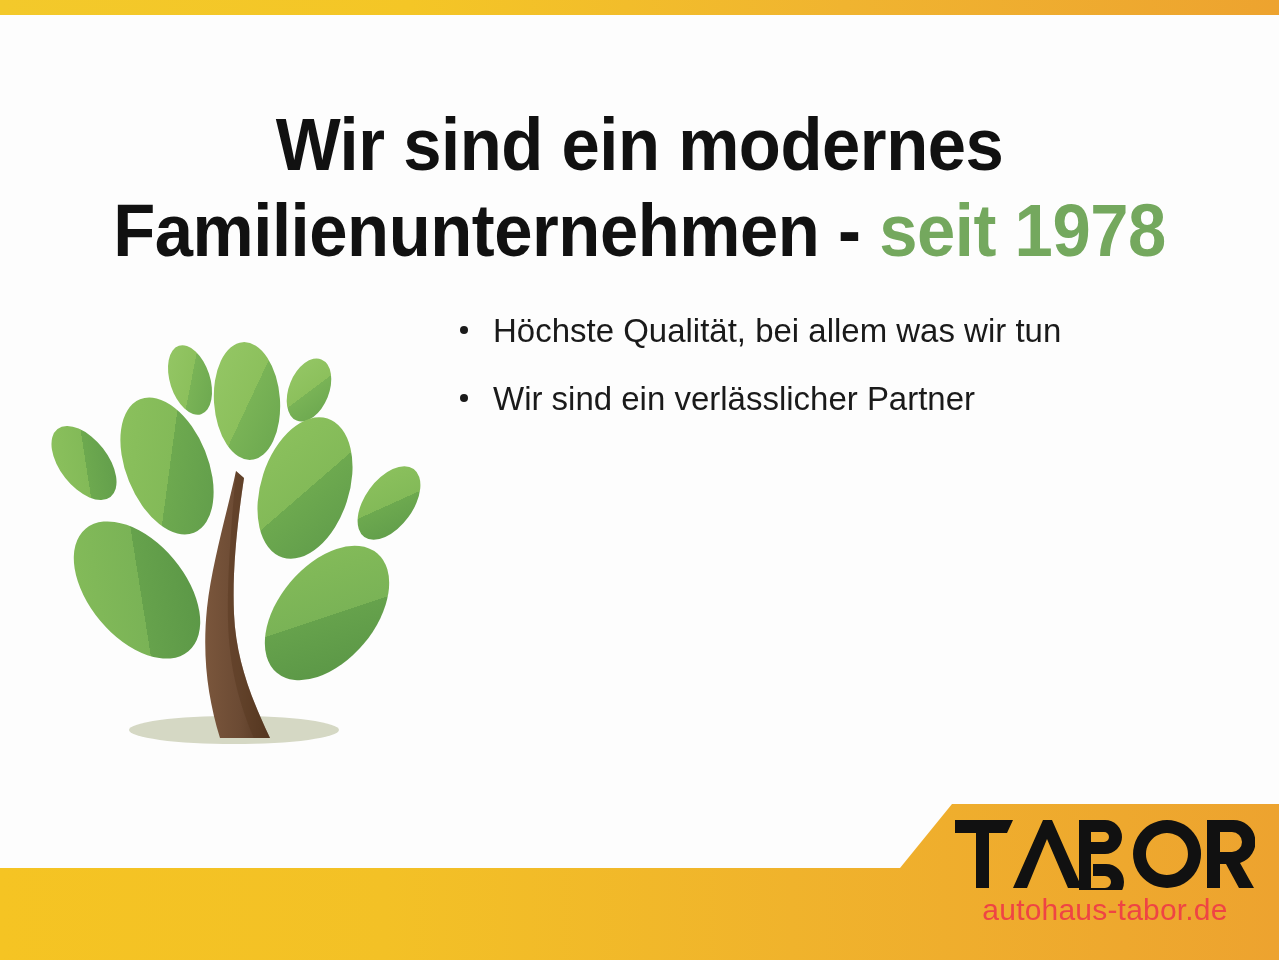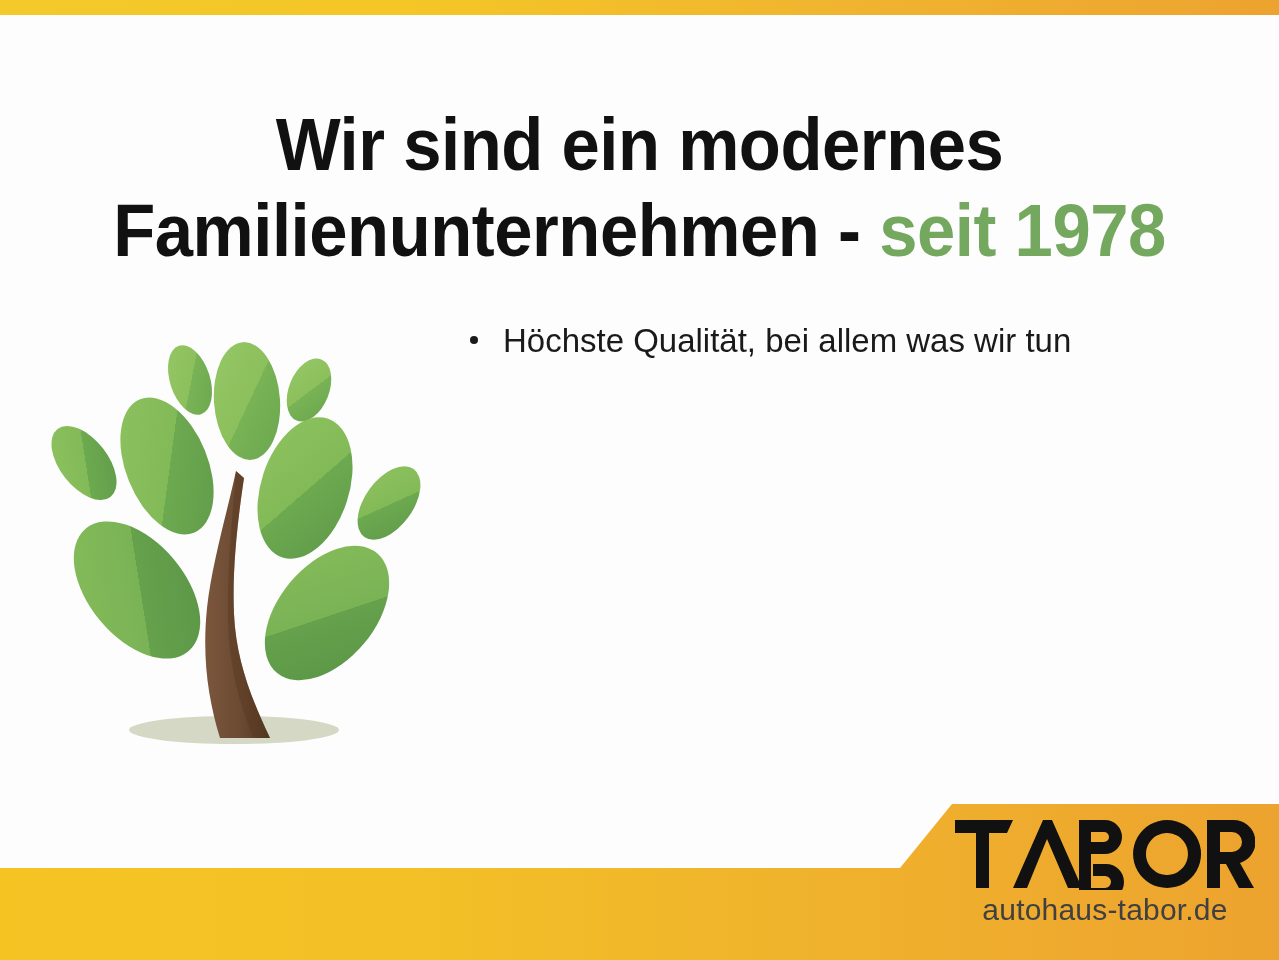--- a/index.html
+++ b/index.html
@@ -60,7 +60,7 @@
     left: 455px;
     top: 305px;
     width: 810px;
-    margin: 10px;
+    margin: 0;
     padding: 0;
     list-style: none;
   }

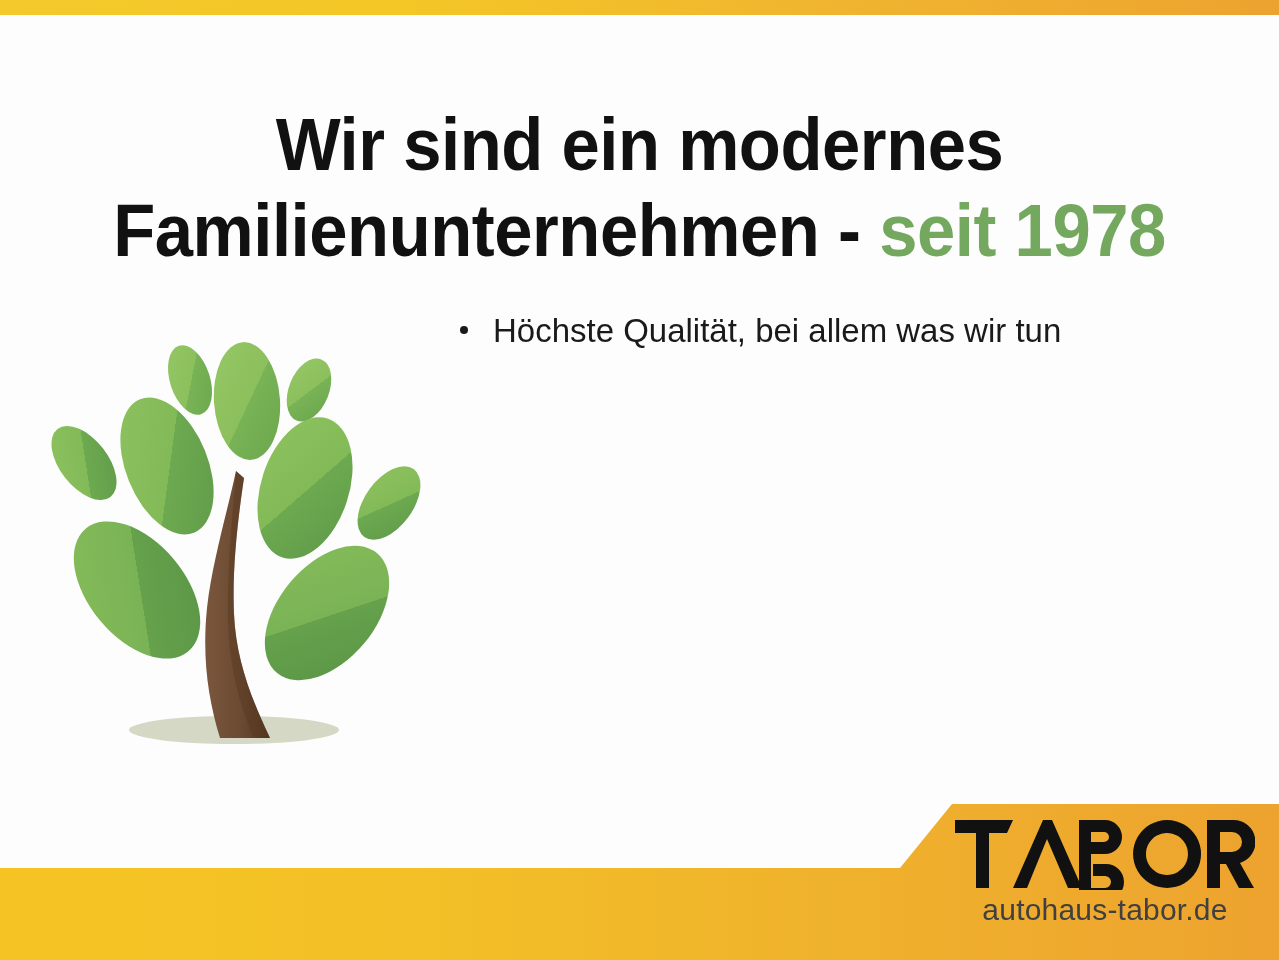--- a/index.html
+++ b/index.html
@@ -199,6 +199,7 @@
 
   <ul class="bullets">
     <li><span class="dot"></span><span class="txt">Höchste Qualität, bei allem was wir tun</span></li>
+    <li><span class="dot"></span><span class="txt">Wir sind ein verlässlicher Partner</span></li>
   </ul>
 
   <div class="bottom-band">

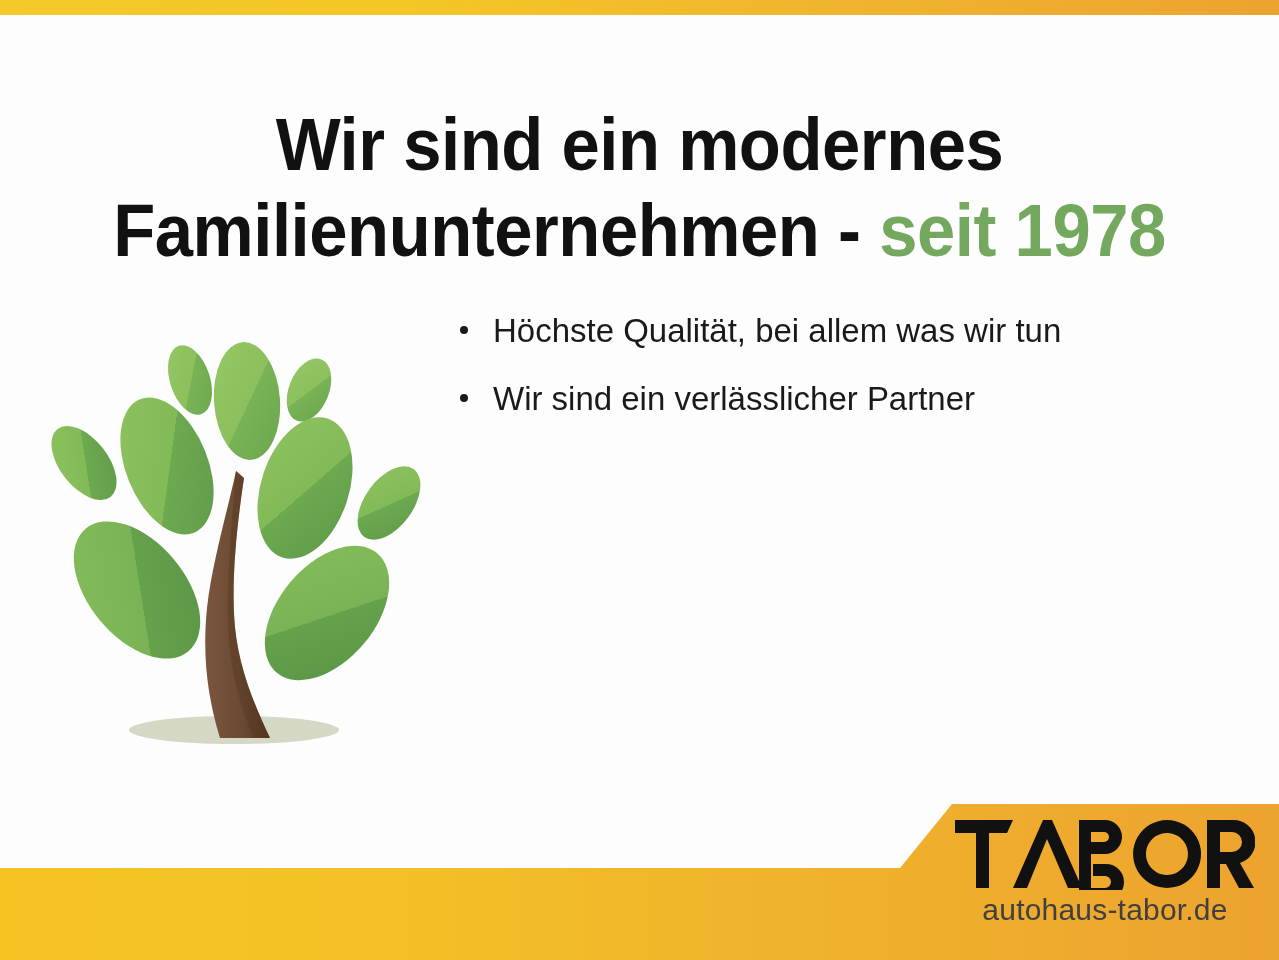--- a/index.html
+++ b/index.html
@@ -127,7 +127,7 @@
     margin-top: 2px;
     font-size: 30px;
     line-height: 36px;
-    color: #404040;
+    color: #ef4444;
     letter-spacing: 0.2px;
     font-family: "Liberation Sans", "DejaVu Sans", sans-serif;
   }

